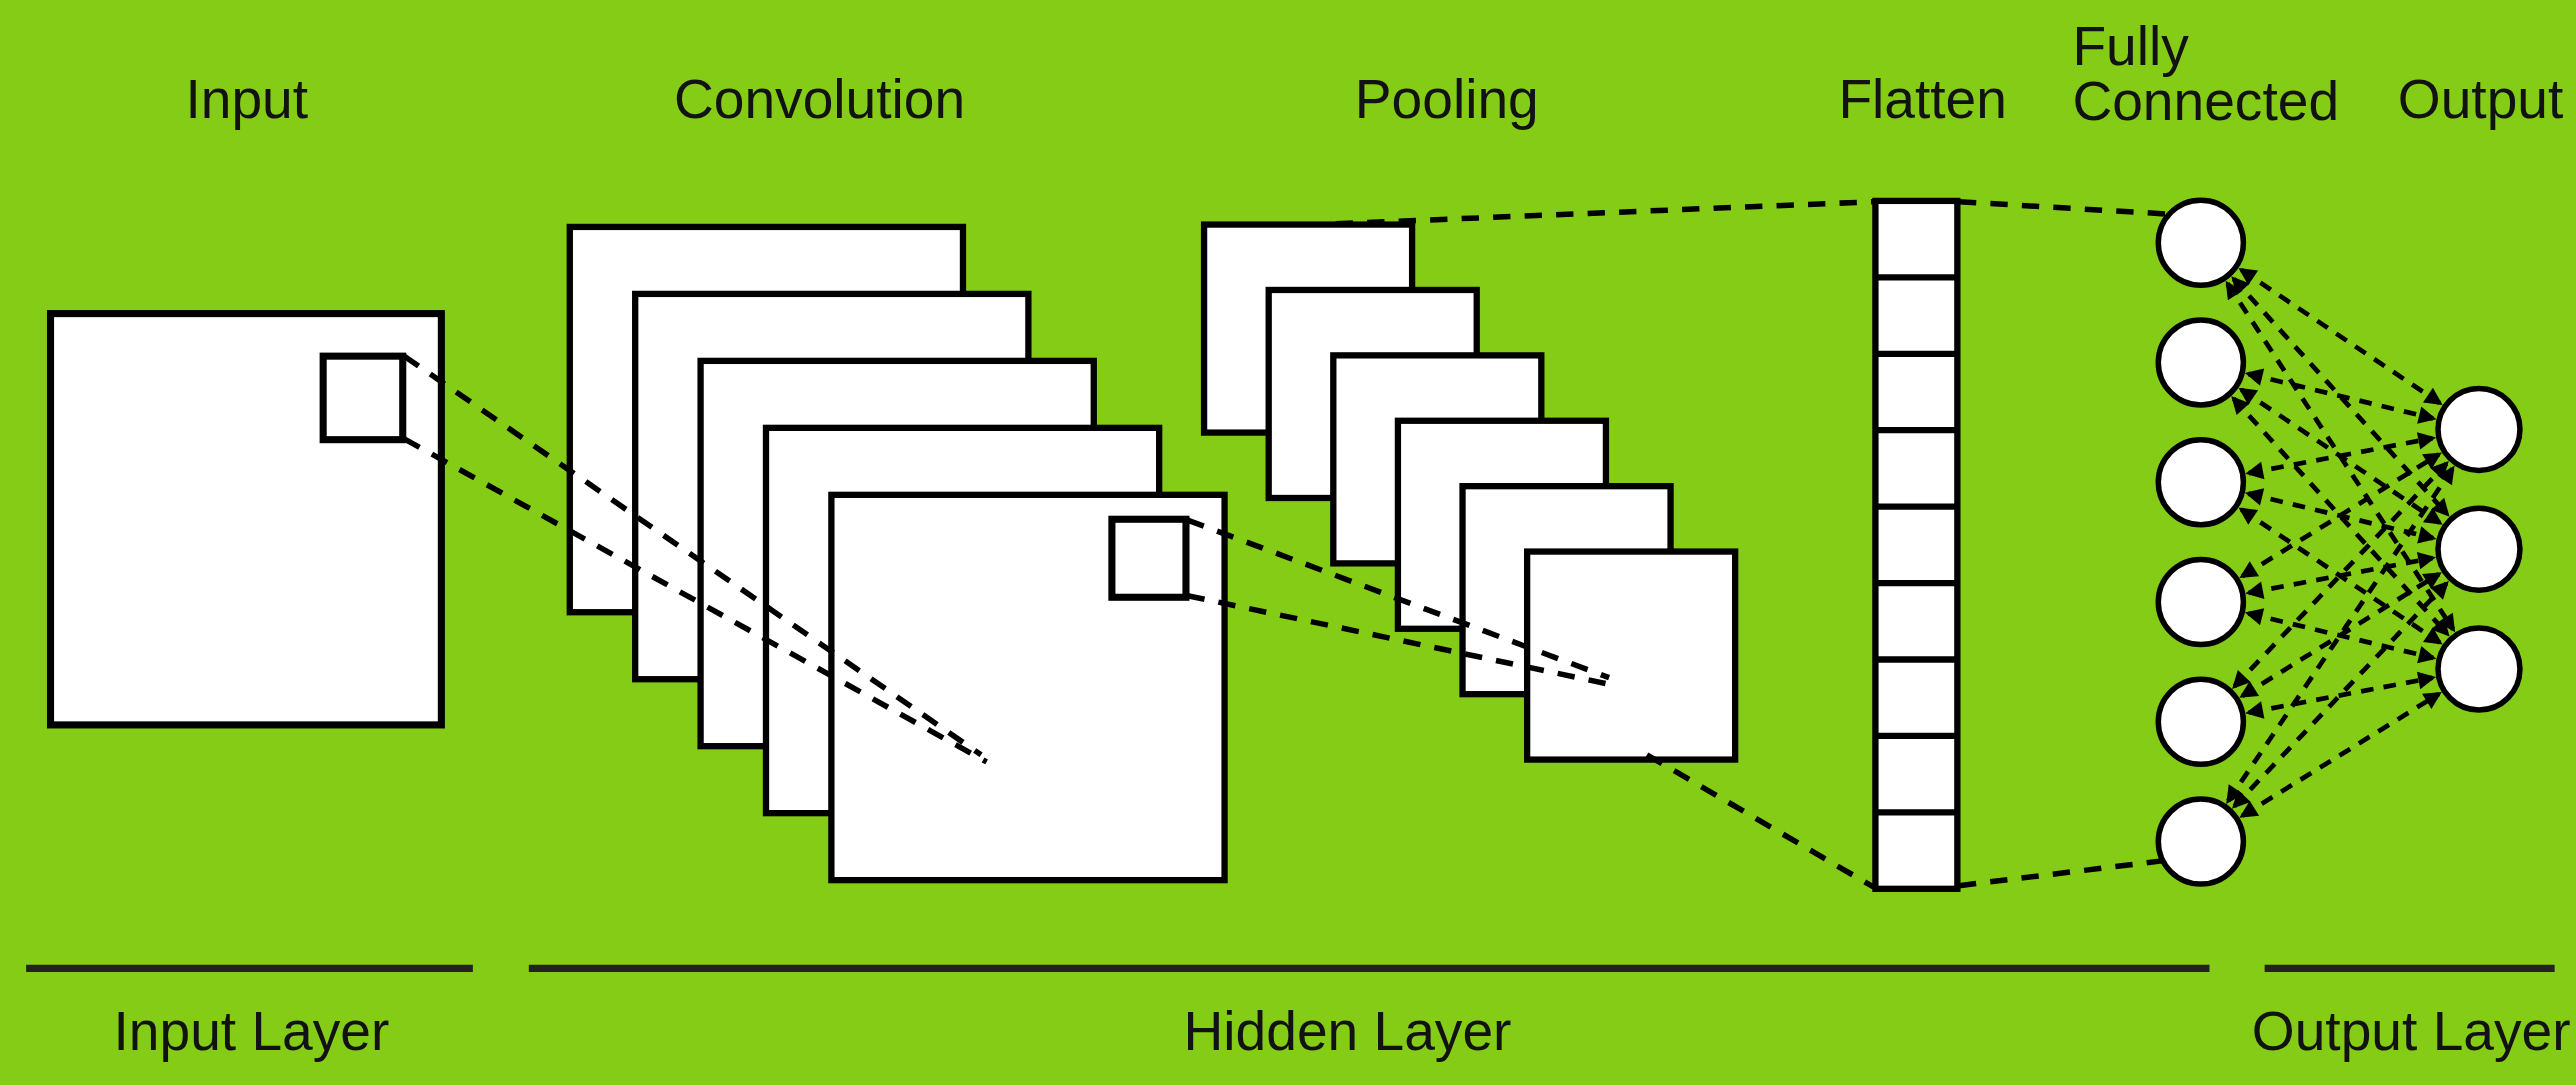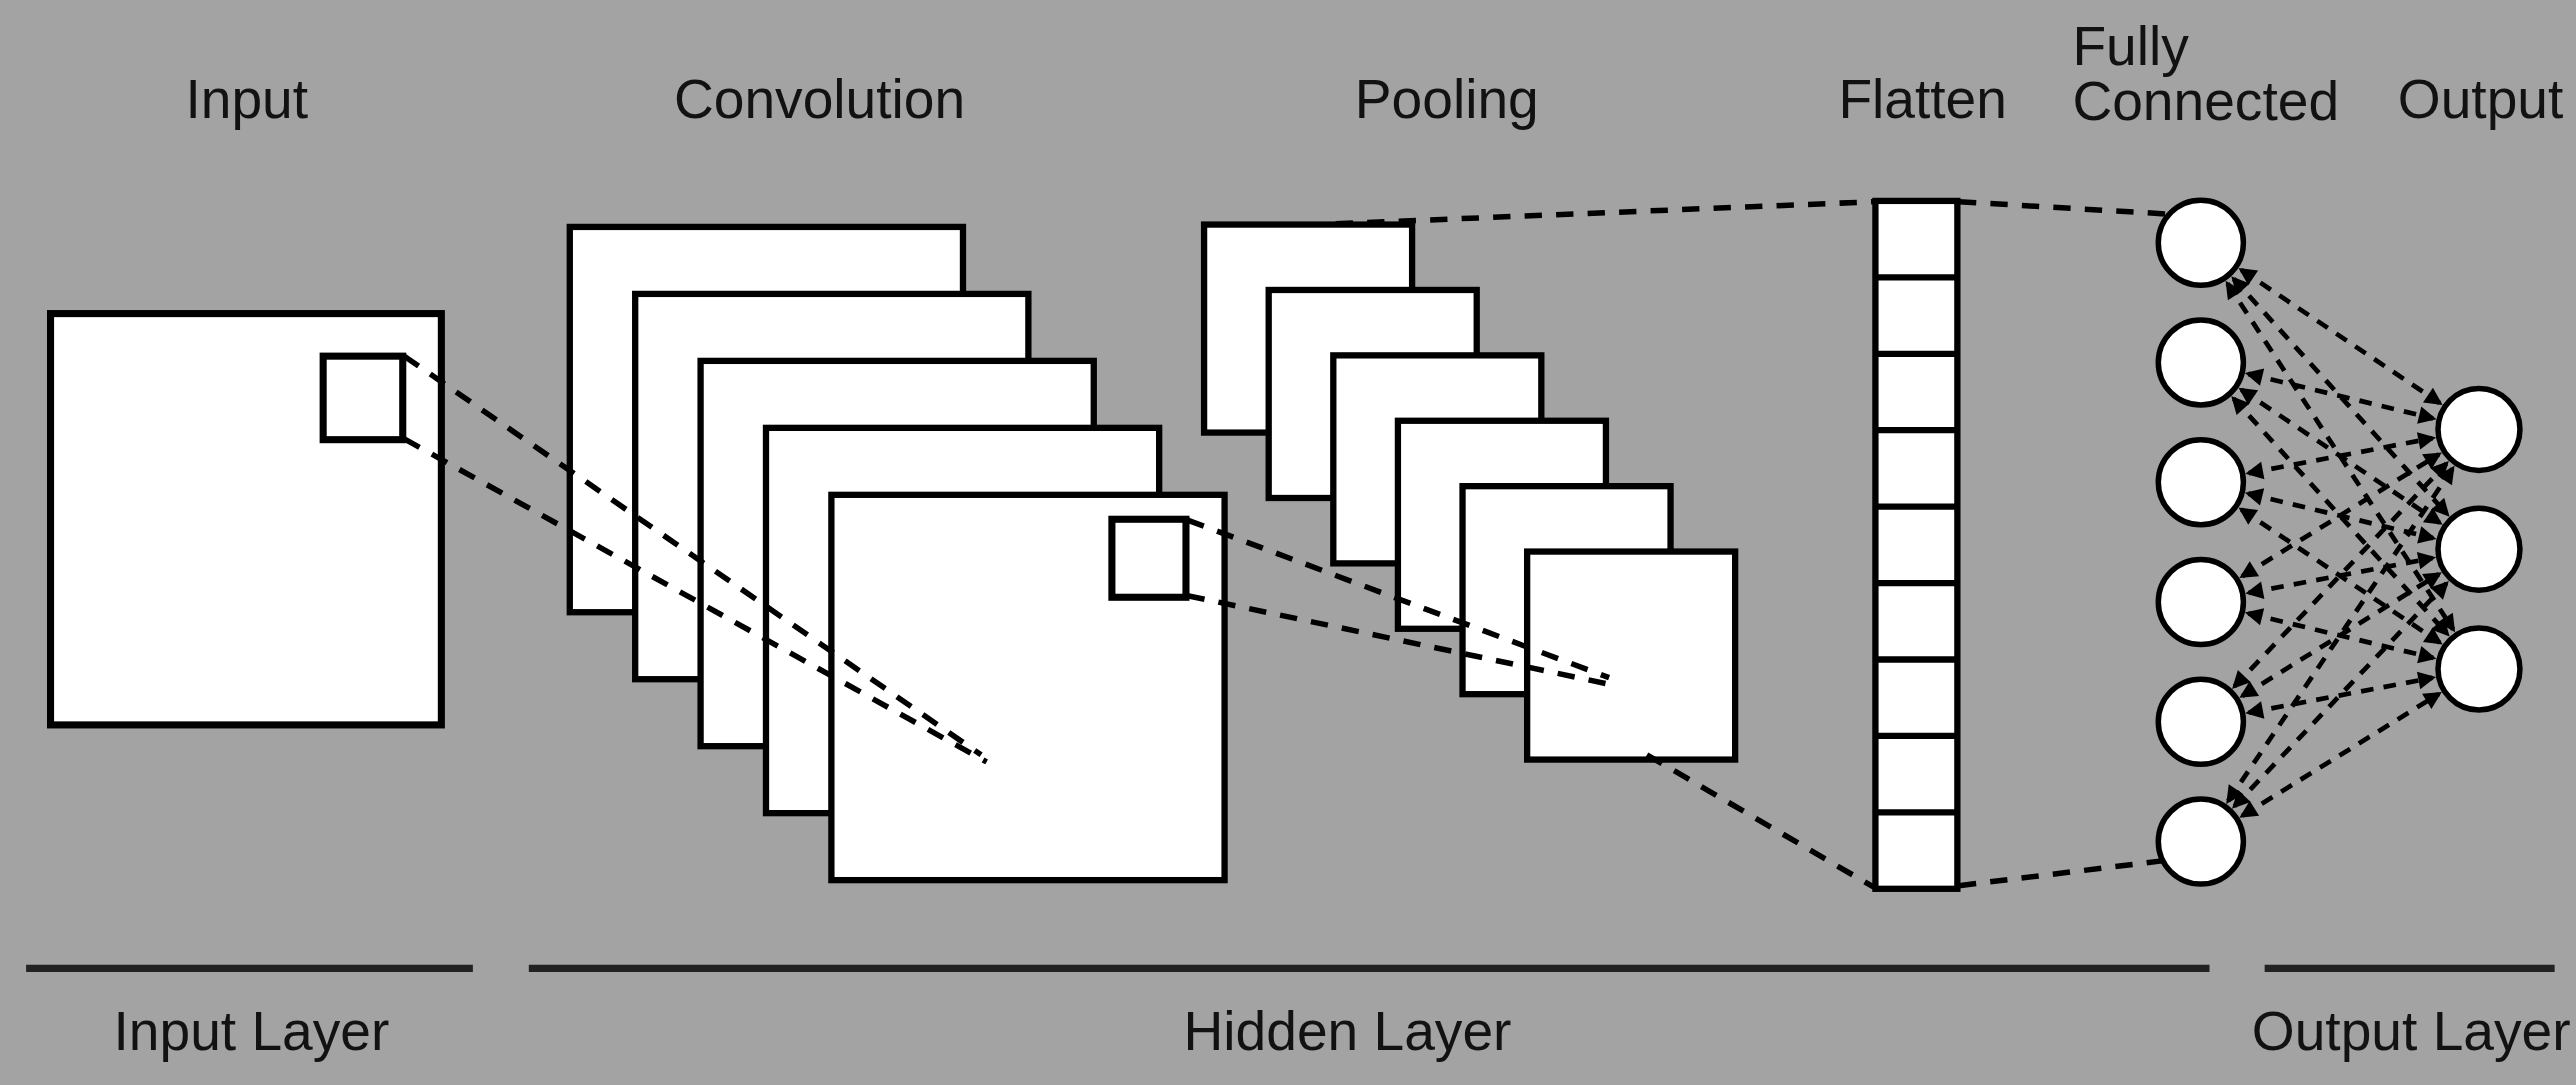--- a/index.html
+++ b/index.html
@@ -7,7 +7,7 @@
     position: relative;
     width: 2576px;
     height: 1085px;
-    background: #a3a3a3;
+    background: #84cc16;
     overflow: hidden;
   }
   svg { display: block; }

